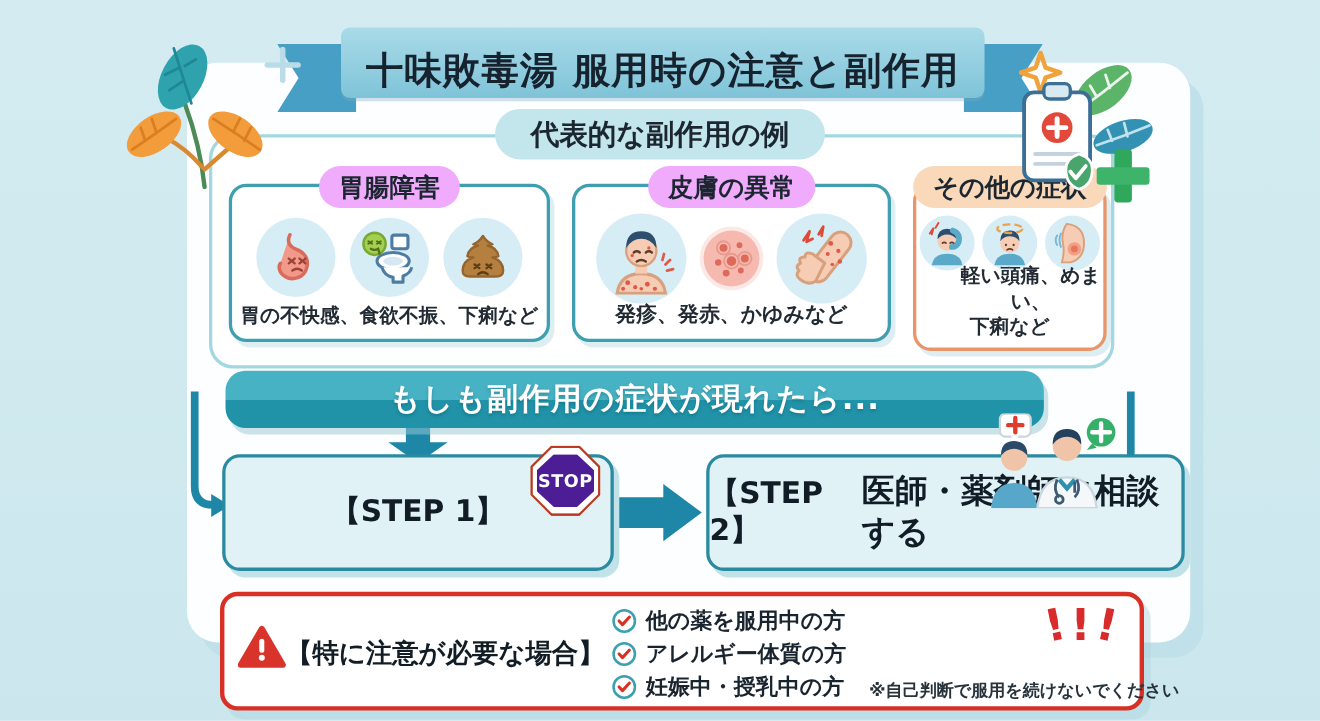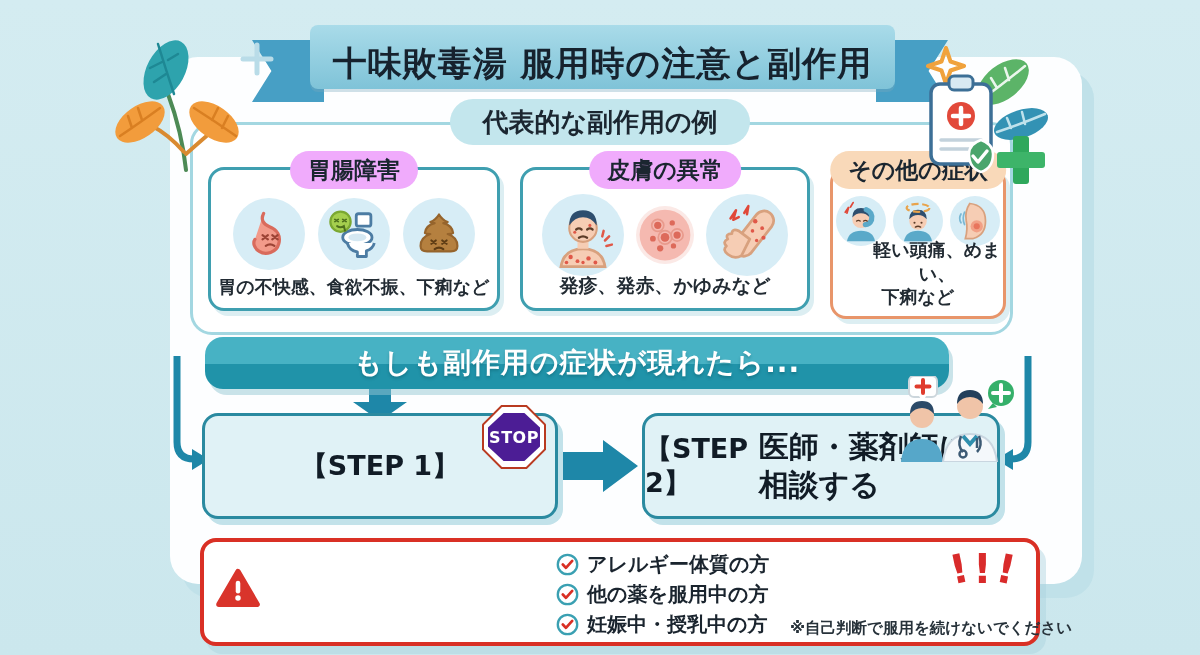--- a/index.html
+++ b/index.html
@@ -300,7 +300,7 @@
   <div class="step-box" style="left:202px; width:356px;">
     <div class="step-label">【STEP 1】</div>
   </div>
-  <div class="step-box" style="left:642px; width:358px;">
+  <div class="step-box" style="left:642px; width:435px;">
     <div class="step-label">【STEP 2】</div>
     <div class="step-action">医師・薬剤師に相談する</div>
   </div>

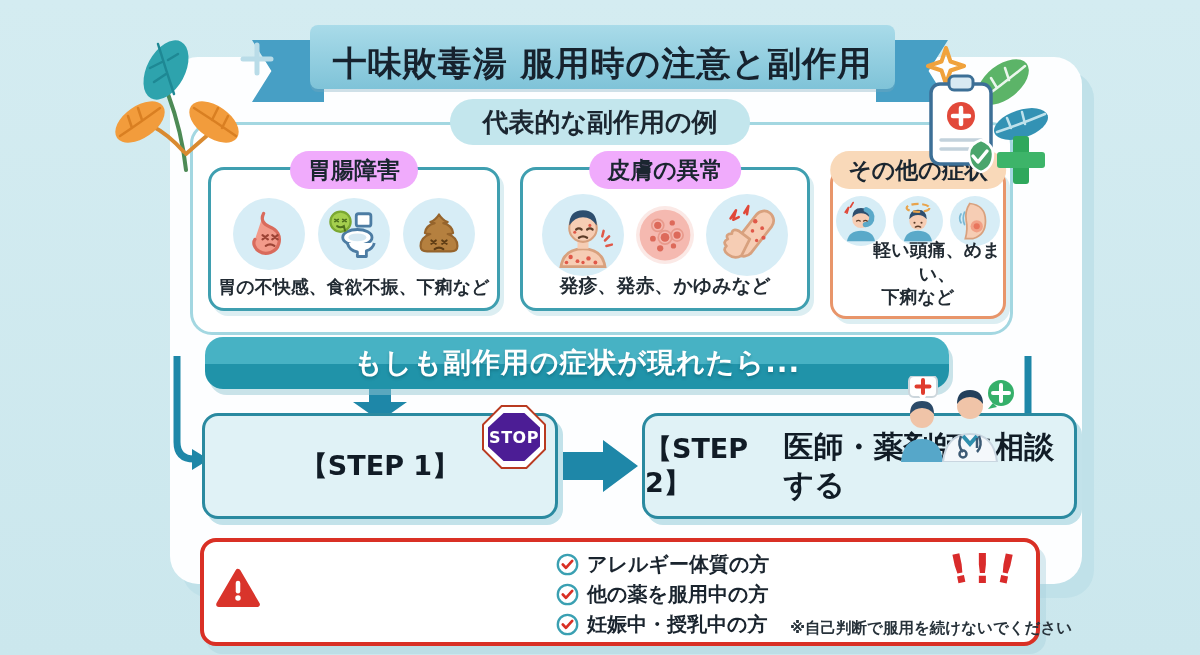--- a/index.html
+++ b/index.html
@@ -338,6 +338,7 @@
       <rect x="21.5" y="14" width="5" height="14" rx="2.5" fill="#ffffff"></rect>
       <circle cx="24" cy="33" r="3" fill="#ffffff"></circle>
     </svg>
+    <div class="caution-title">【特に注意が必要な場合】</div>
     <div class="check-list">
       <div class="check-item">
         <svg width="23" height="23" viewBox="0 0 22 22">

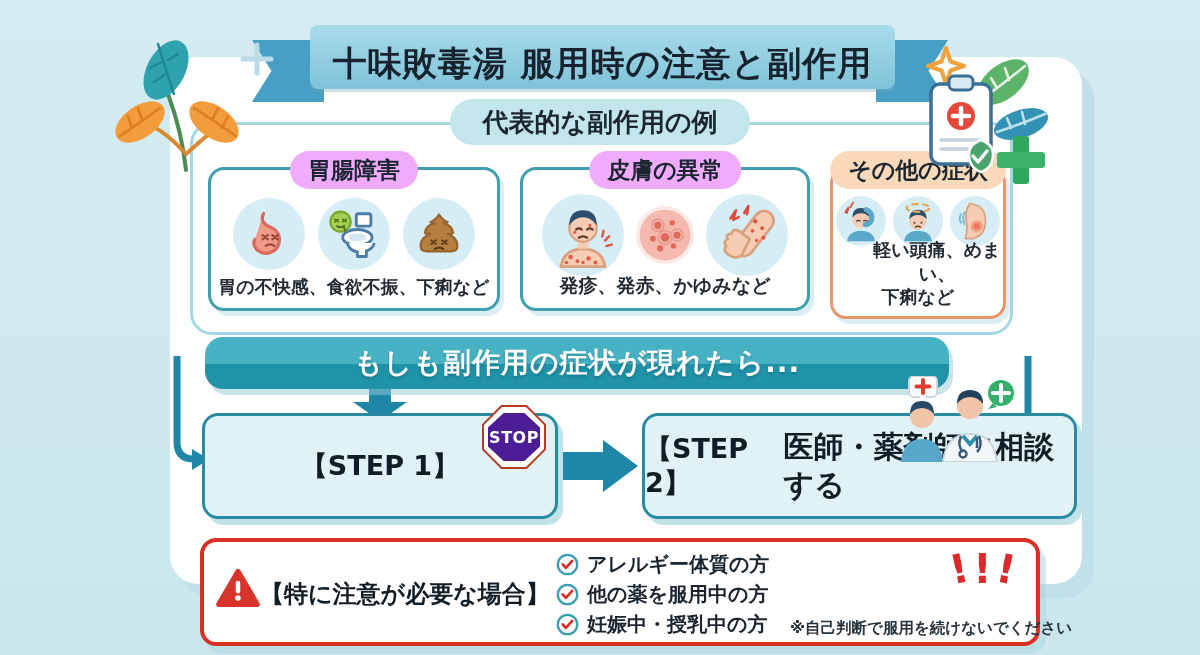--- a/index.html
+++ b/index.html
@@ -345,14 +345,14 @@
           <circle cx="11" cy="11" r="9.3" fill="#ffffff" stroke="#3aa0b2" stroke-width="2.2"></circle>
           <path d="M6.5 11 l3 3.2 l6 -6.6" stroke="#d93025" stroke-width="2.6" fill="none" stroke-linecap="round" stroke-linejoin="round"></path>
         </svg>
-        <span class="lbl">アレルギー体質の方</span>
+        <span class="lbl">他の薬を服用中の方</span>
       </div>
       <div class="check-item">
         <svg width="23" height="23" viewBox="0 0 22 22">
           <circle cx="11" cy="11" r="9.3" fill="#ffffff" stroke="#3aa0b2" stroke-width="2.2"></circle>
           <path d="M6.5 11 l3 3.2 l6 -6.6" stroke="#d93025" stroke-width="2.6" fill="none" stroke-linecap="round" stroke-linejoin="round"></path>
         </svg>
-        <span class="lbl">他の薬を服用中の方</span>
+        <span class="lbl">アレルギー体質の方</span>
       </div>
       <div class="check-item">
         <svg width="23" height="23" viewBox="0 0 22 22">

